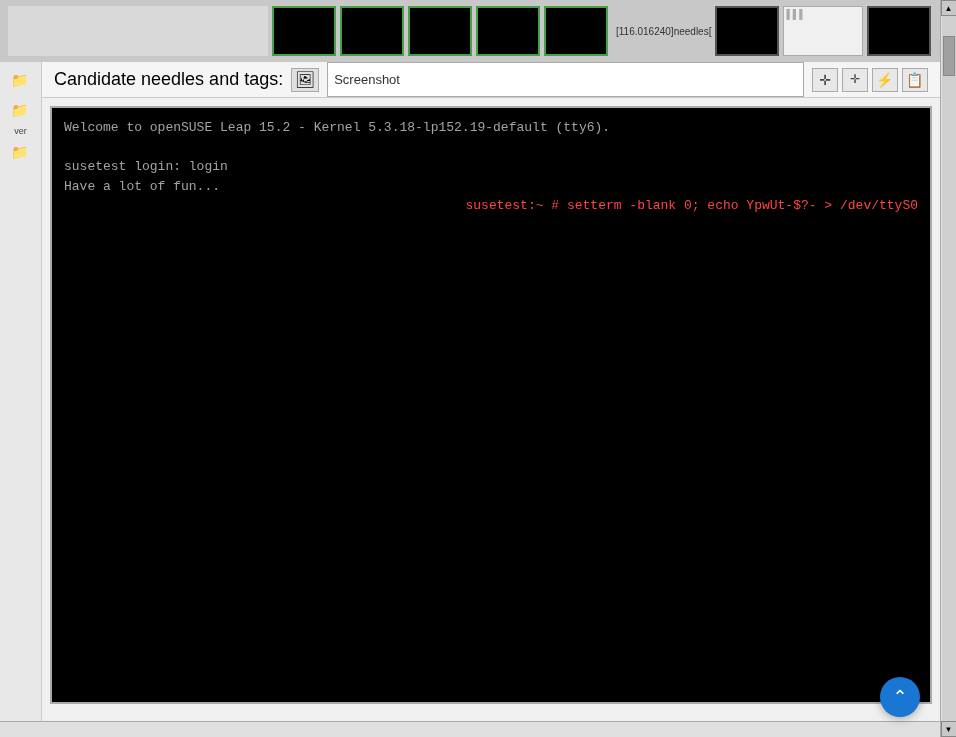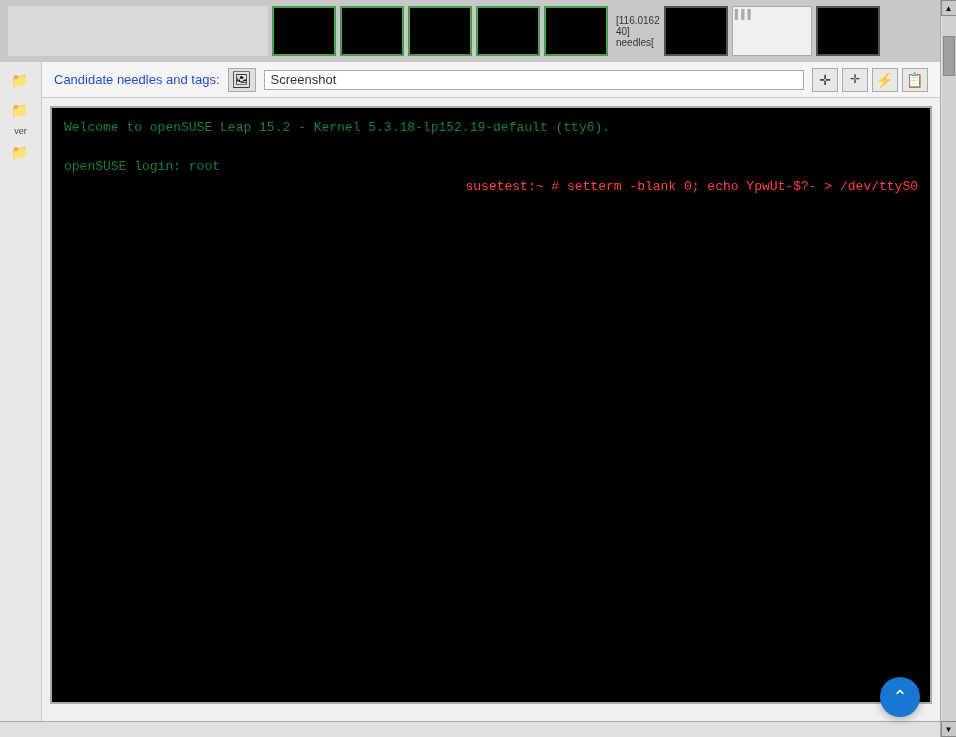--- a/index.html
+++ b/index.html
@@ -50,7 +50,7 @@
 
     .thumb-side-info {
       display: flex;
-      flex-direction: column;
+      flex-direction: row;
       font-size: 10px;
       color: #333;
       margin-left: 4px;

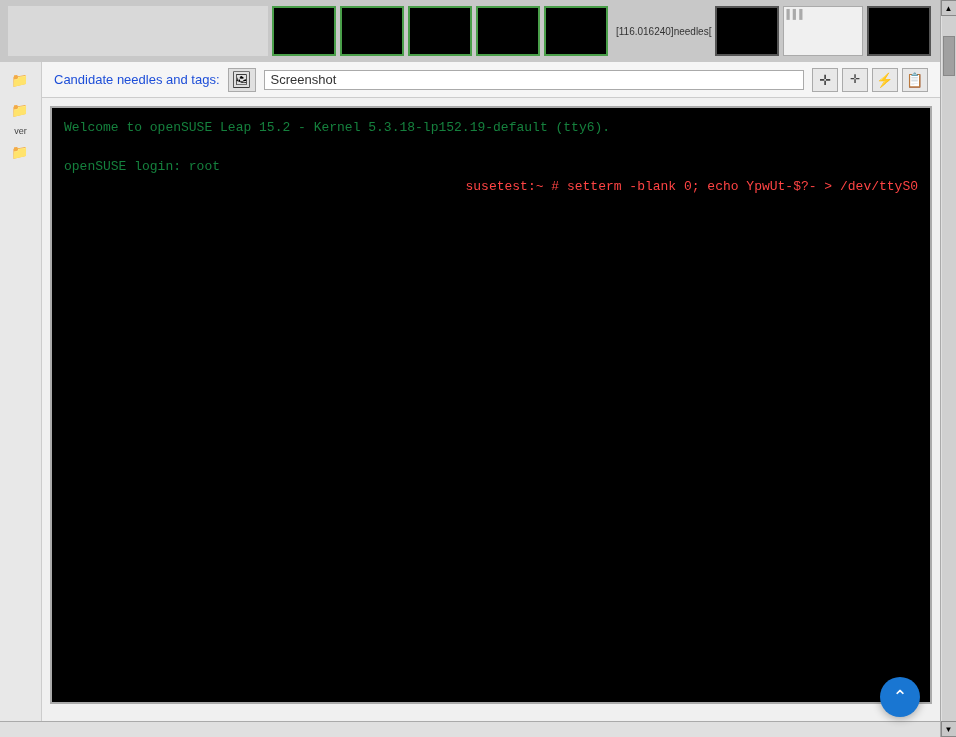--- a/index.html
+++ b/index.html
@@ -172,8 +172,8 @@
     }
 
     .candidate-label {
-      font-size: 13px;
-      color: #1d4ed8;
+      font-size: 18px;
+      color: #000000;
       white-space: nowrap;
     }
 

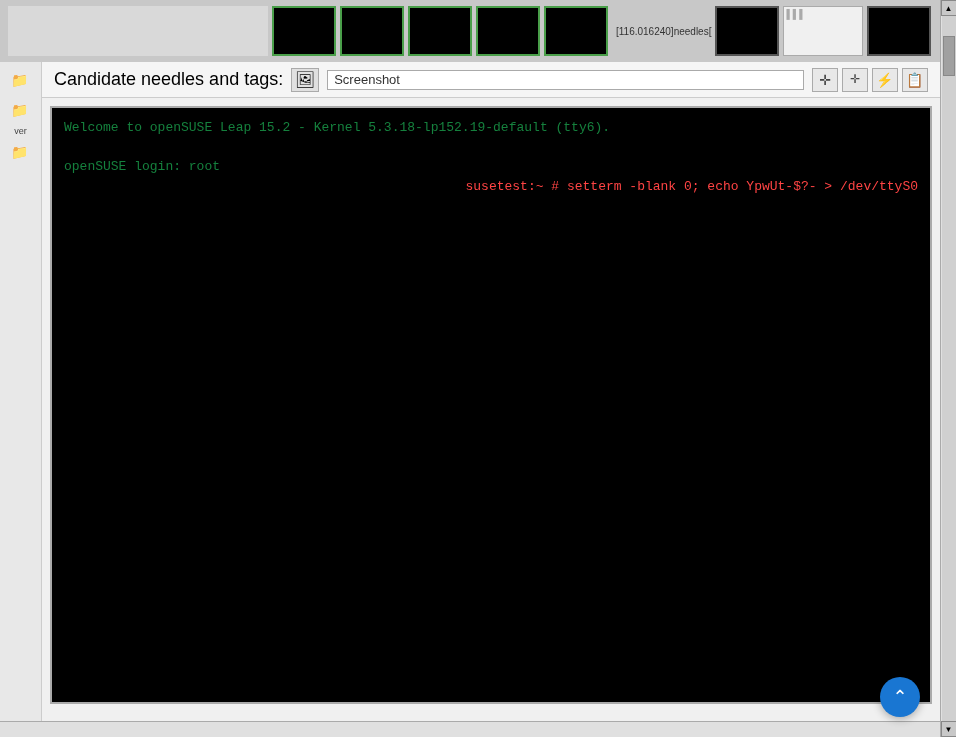--- a/index.html
+++ b/index.html
@@ -190,7 +190,7 @@
 
     .candidate-input {
       flex: 1;
-      height: 20px;
+      height: 35px;
       border: 1px solid #aaa;
       background: #fff;
       padding: 0 6px;

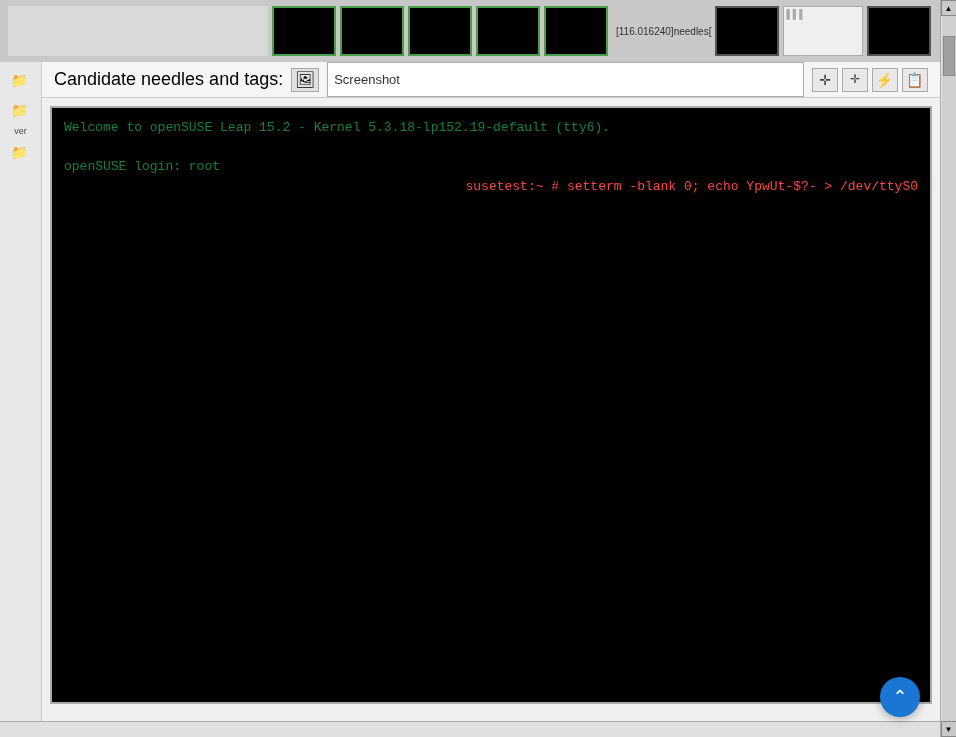--- a/index.html
+++ b/index.html
@@ -246,7 +246,7 @@
     }
 
     .term-white {
-      color: #15803d;
+      color: #a3a3a3;
     }
 
     

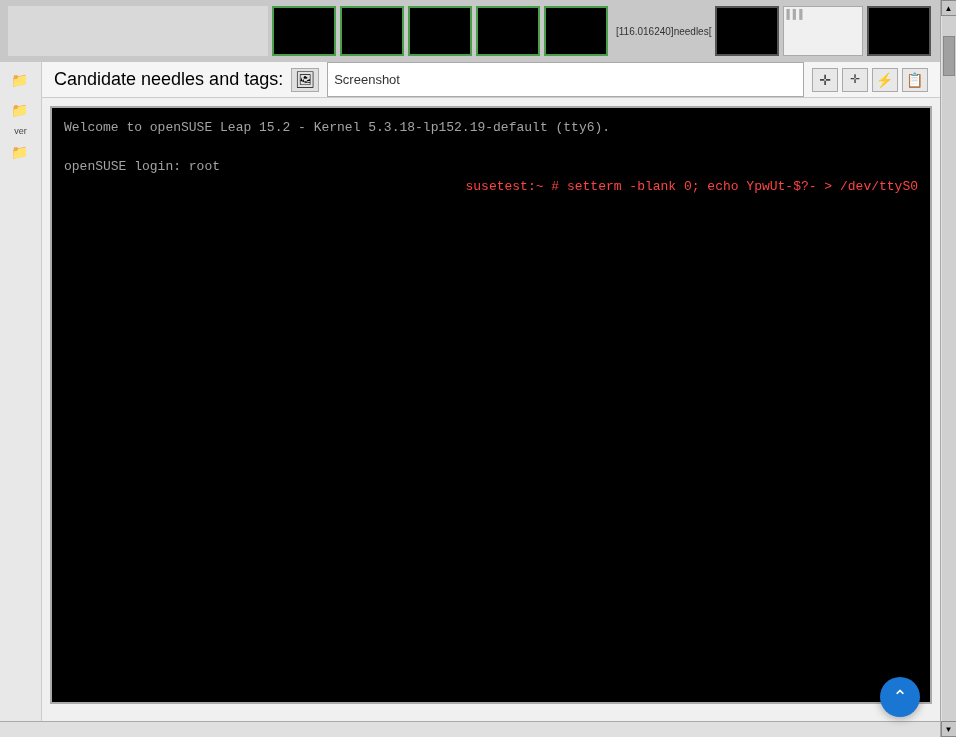--- a/index.html
+++ b/index.html
@@ -349,7 +349,7 @@
       <div class="terminal">
         <div class="terminal-line term-white">Welcome to openSUSE Leap 15.2 - Kernel 5.3.18-lp152.19-default (tty6).</div>
         <div class="terminal-line term-white">&nbsp;</div>
-        <div class="terminal-line term-white">openSUSE login: root</div>
+        <div class="terminal-line term-white">susetest login: login</div>
         <div class="terminal-line term-red">susetest:~ # setterm -blank 0; echo YpwUt-$?- &gt; /dev/ttyS0</div>
       </div>
     </div>

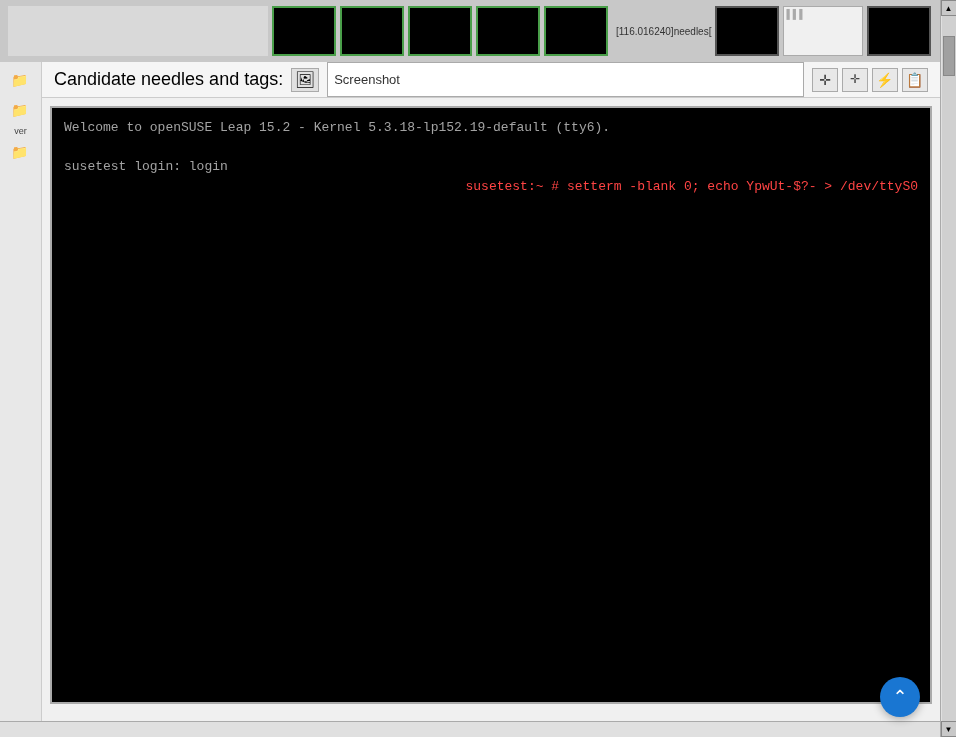--- a/index.html
+++ b/index.html
@@ -350,6 +350,7 @@
         <div class="terminal-line term-white">Welcome to openSUSE Leap 15.2 - Kernel 5.3.18-lp152.19-default (tty6).</div>
         <div class="terminal-line term-white">&nbsp;</div>
         <div class="terminal-line term-white">susetest login: login</div>
+        <div class="terminal-line term-white">Have a lot of fun...</div>
         <div class="terminal-line term-red">susetest:~ # setterm -blank 0; echo YpwUt-$?- &gt; /dev/ttyS0</div>
       </div>
     </div>

